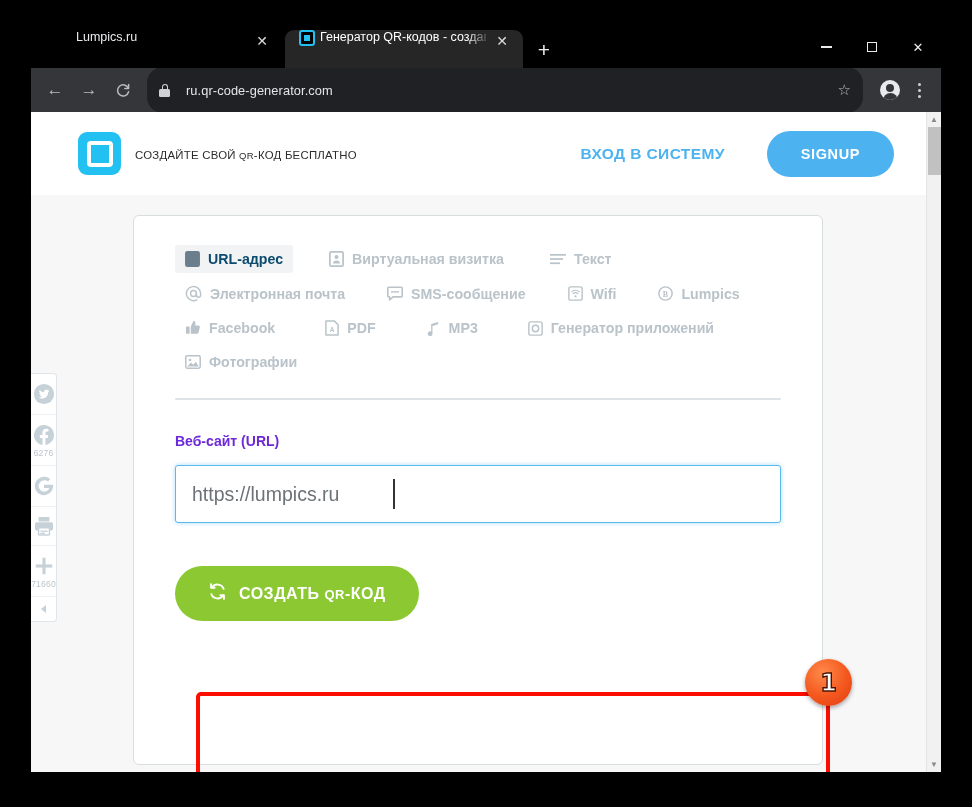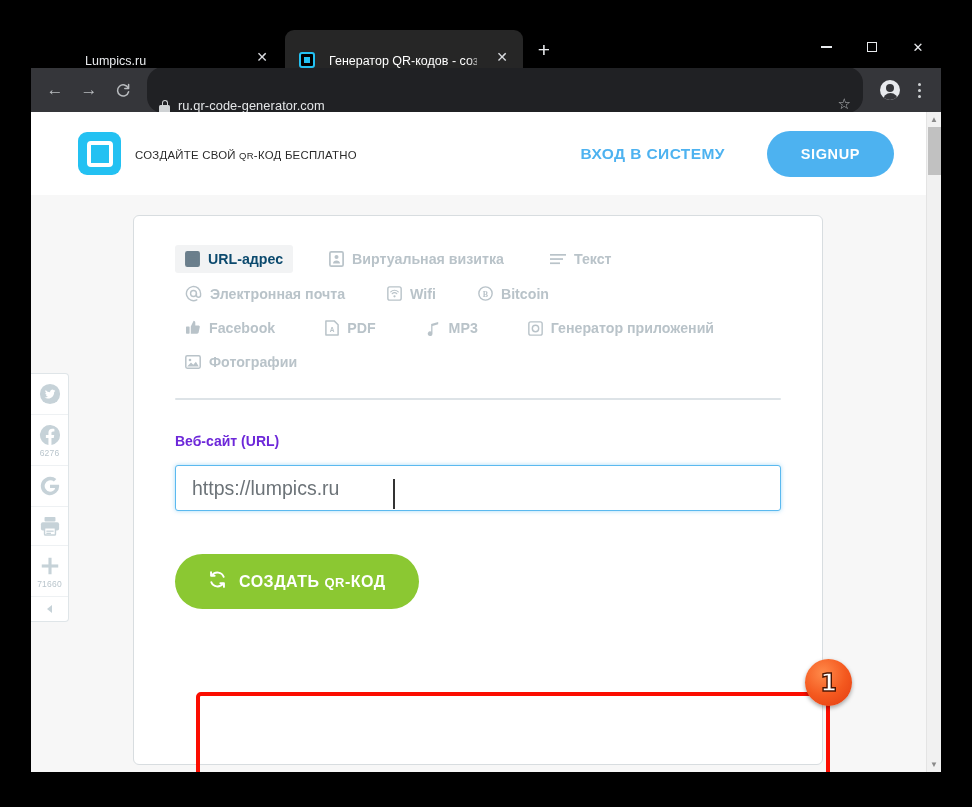--- a/index.html
+++ b/index.html
@@ -24,7 +24,7 @@
   }
   .tab {
     position: absolute; top: 4px; height: 38px;
-    display: flex; align-items: flex-end; gap: 14px;
+    display: flex; align-items: flex-start; gap: 5px;
     padding: 0 10px 0 14px;
     border-radius: 9px 9px 0 0;
     font-size: 12.5px; color: #e8eaed;

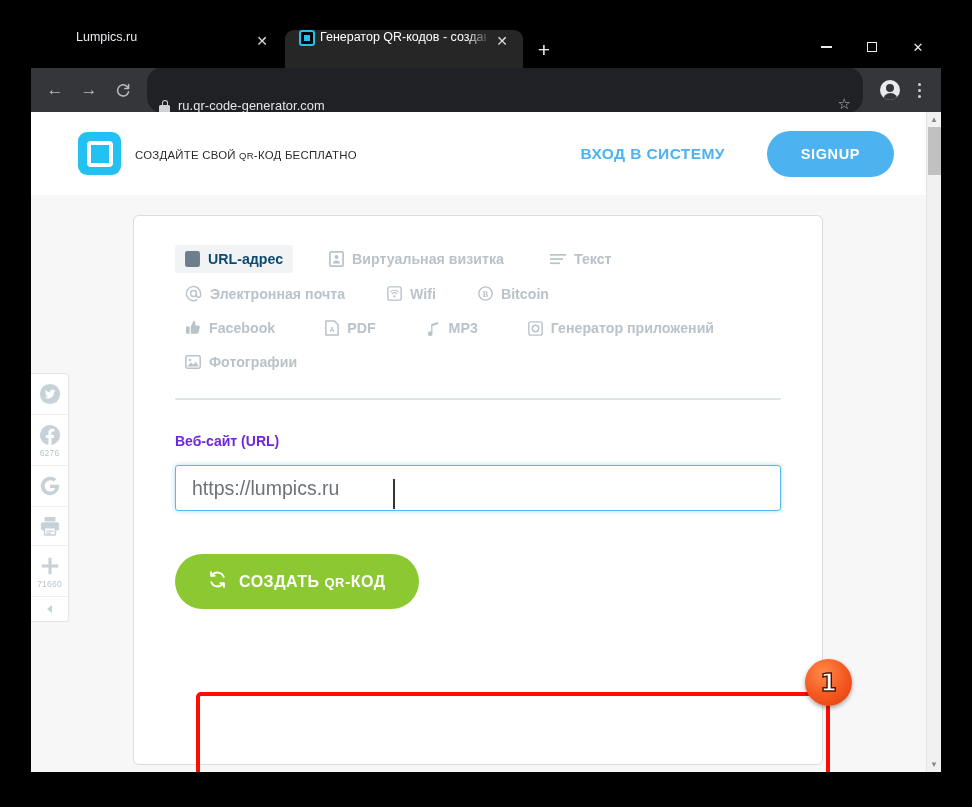--- a/index.html
+++ b/index.html
@@ -78,7 +78,7 @@
   .omnibox {
     flex: 1; height: 46px; margin: 0 8px 0 6px;
     background: #202124; border-radius: 16px;
-    display: flex; align-items: flex-end; padding: 0 12px; gap: 8px;
+    display: flex; align-items: center; padding: 0 12px; gap: 16px;
   }
   .lock { width: 11px; height: 13px; position: relative; flex: 0 0 11px; }
   .lock .body { position: absolute; bottom: 0; width: 11px; height: 8px; background: #cfd2d4; border-radius: 1.5px; }

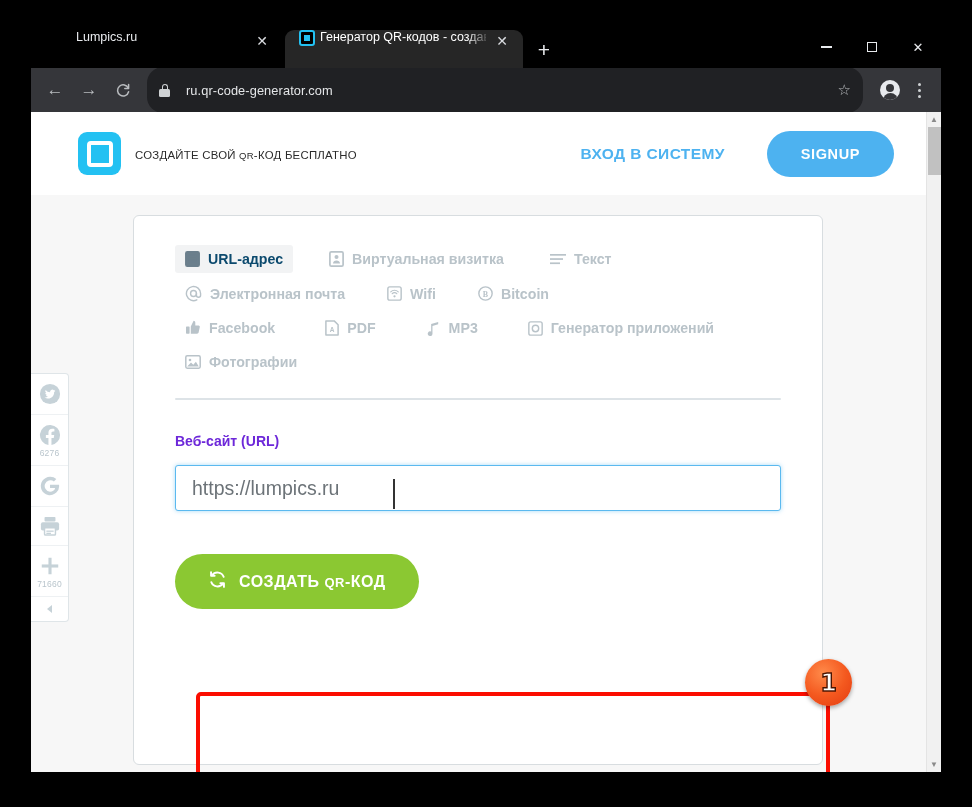--- a/index.html
+++ b/index.html
@@ -402,6 +402,15 @@
                   </svg>
                 </span>
                 <span>Электронная почта</span>
+              </div>
+              <div class="ctab" style="margin-left:22px">
+                <span class="ic">
+                  <svg width="16" height="15" viewBox="0 0 16 15" fill="none">
+                    <path d="M1.8 1.3h12.4a1 1 0 0 1 1 1v7.6a1 1 0 0 1-1 1H6l-3.4 3v-3h-.8a1 1 0 0 1-1-1V2.3a1 1 0 0 1 1-1z" stroke="#b9c3c9" stroke-width="1.6" stroke-linejoin="round"></path>
+                    <rect x="4" y="5.2" width="8" height="1.4" fill="#b9c3c9"></rect>
+                  </svg>
+                </span>
+                <span>SMS-сообщение</span>
               </div>
               <div class="ctab" style="margin-left:22px">
                 <span class="ic">

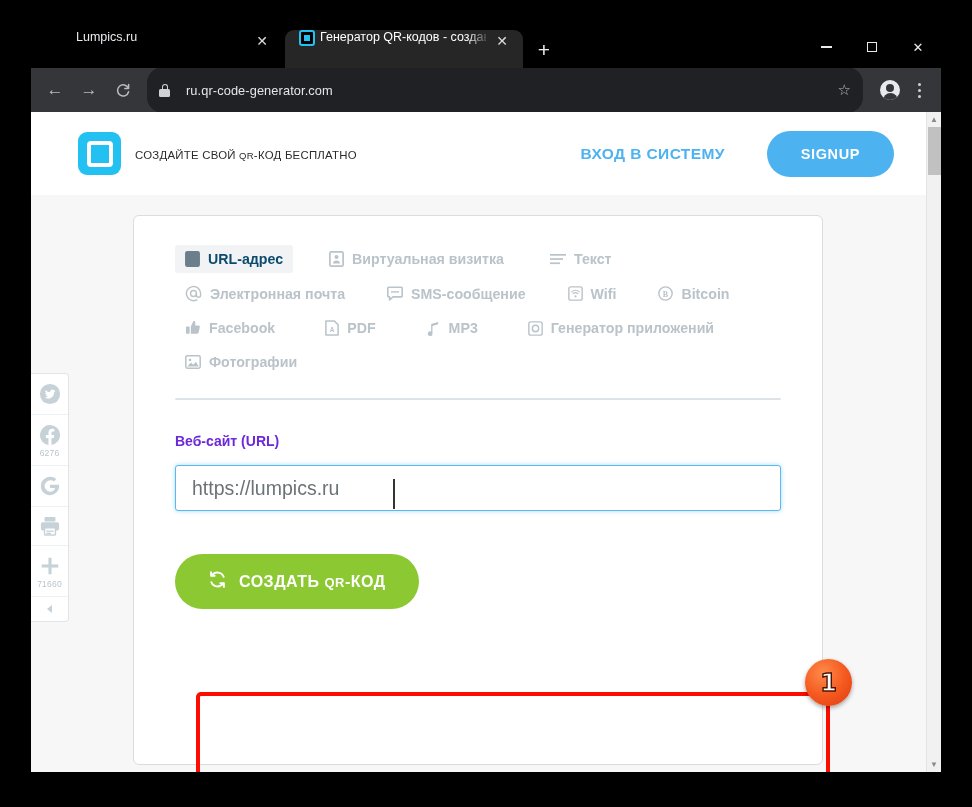--- a/index.html
+++ b/index.html
@@ -429,7 +429,7 @@
                     <text x="8" y="11.4" text-anchor="middle" font-size="8.5" font-family="Liberation Serif, serif" font-weight="bold" fill="#b9c3c9">B</text>
                   </svg>
                 </span>
-                <span>Bitcoin</span>
+                <span>Lumpics</span>
               </div>
             </div>
 

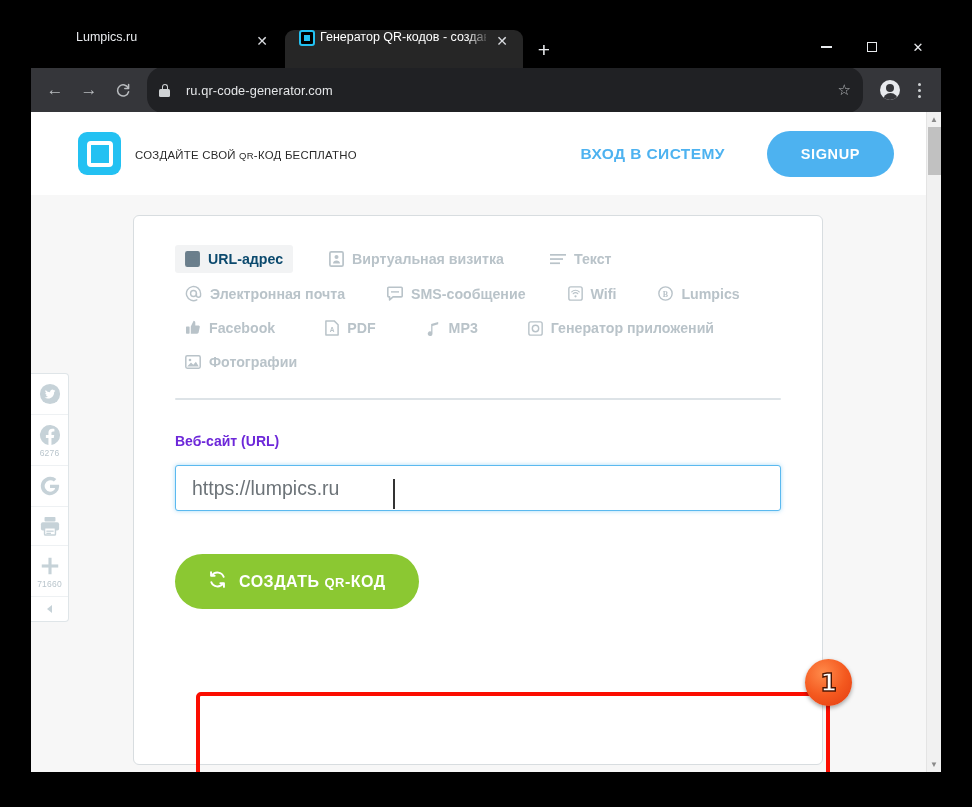--- a/index.html
+++ b/index.html
@@ -140,7 +140,7 @@
 
   
   .socialbar {
-    position: absolute; left: 0; top: 178px; width: 38px;
+    position: absolute; left: 0; top: 178px; width: 26px;
     background: #fff; border: 1px solid #dfe5e8; border-left: none;
     border-radius: 0 4px 4px 0;
   }

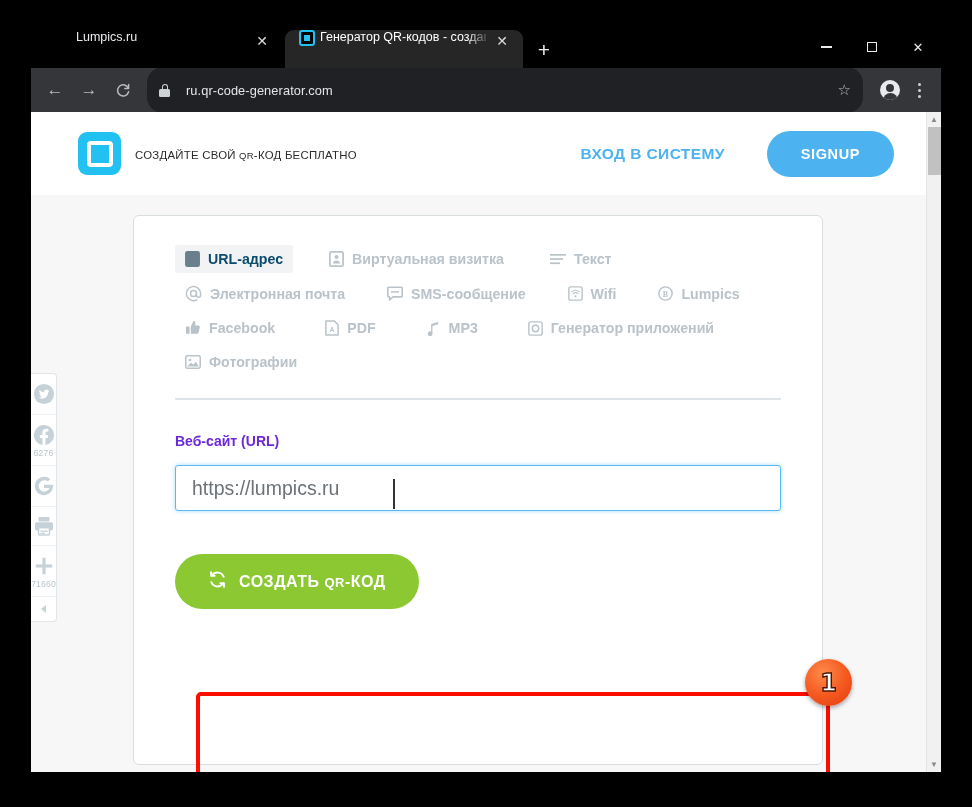--- a/index.html
+++ b/index.html
@@ -177,7 +177,7 @@
 
   .input-outer { position: relative; margin: 16px 41px 0 41px; }
   .url-input {
-    width: 100%; height: 46px; border: 1px solid #5bb9ef; border-radius: 3px;
+    width: 100%; height: 58px; border: 1px solid #5bb9ef; border-radius: 3px;
     box-shadow: 0 0 4px rgba(91,185,239,.55);
     font-size: 19.5px; color: #6c7378; padding: 0 16px;
     font-family: "Liberation Sans", sans-serif; outline: none; background: #fff;

